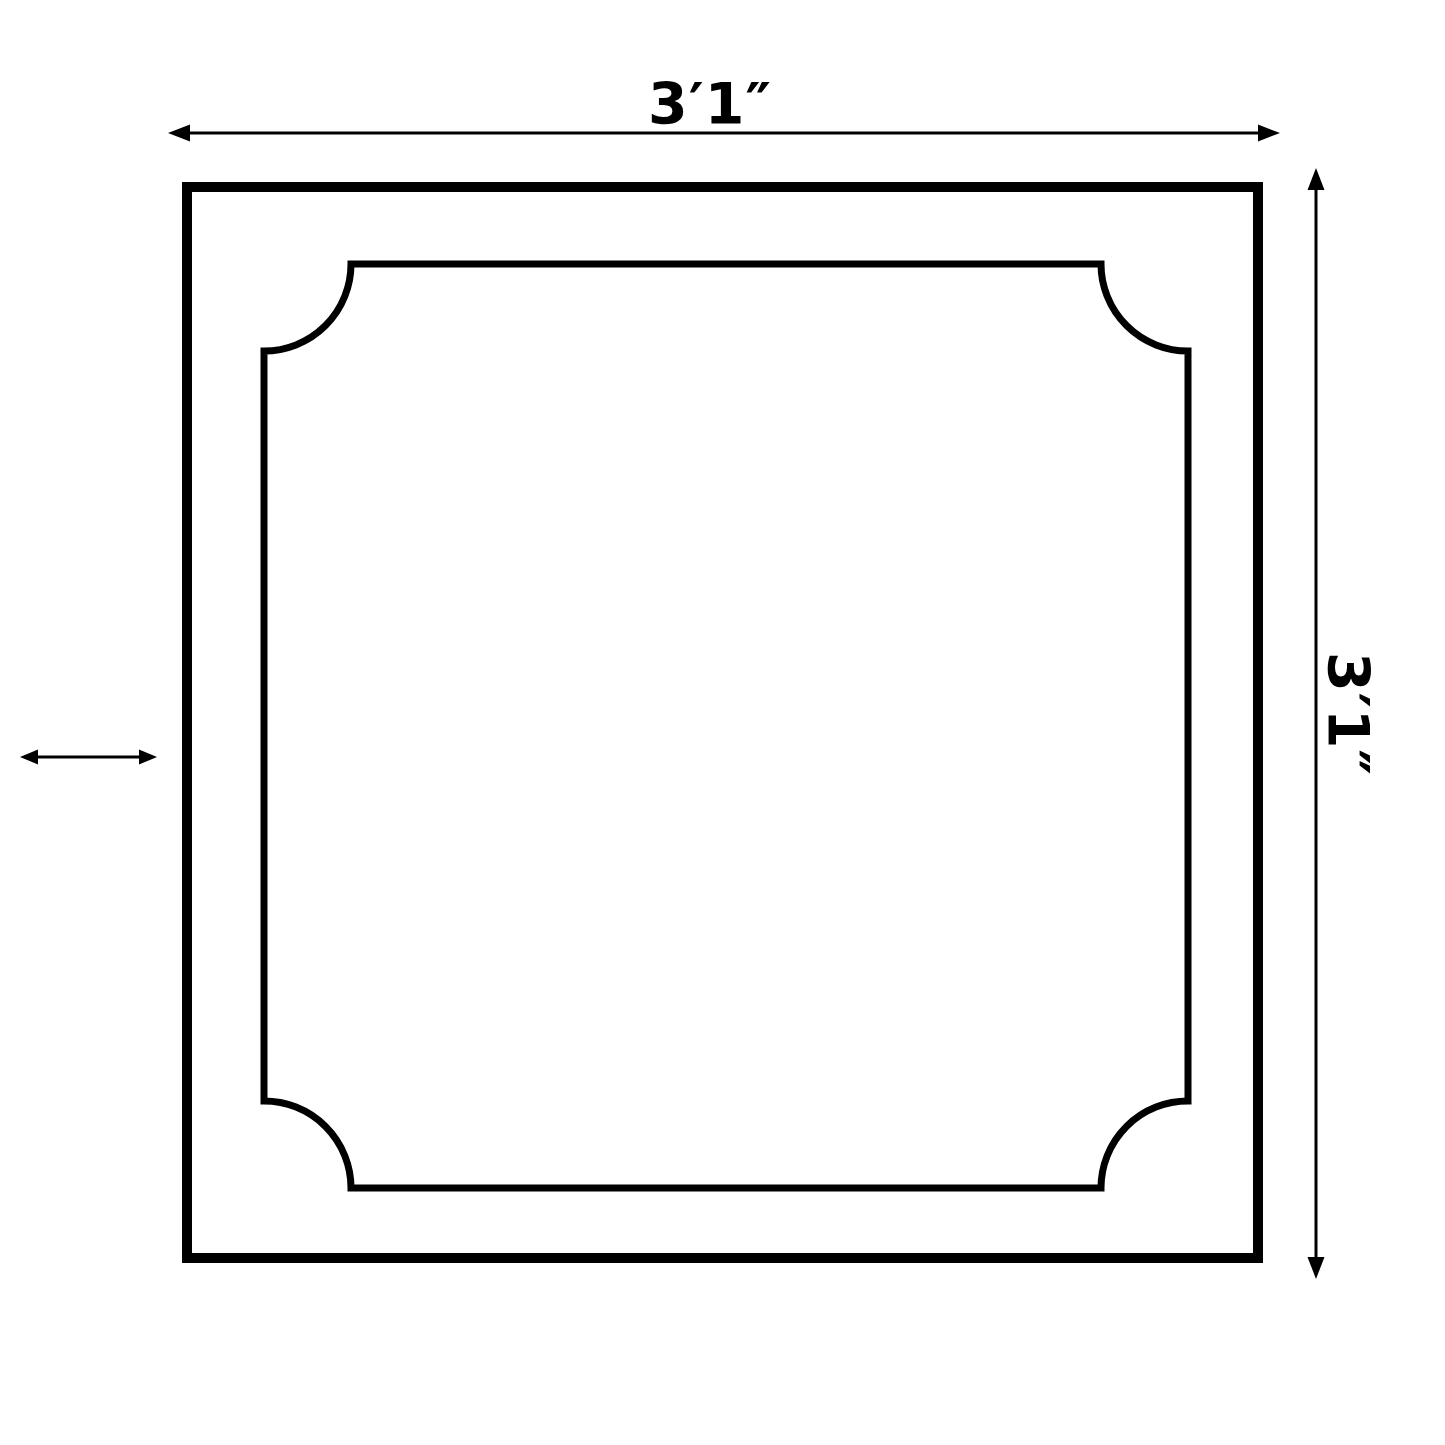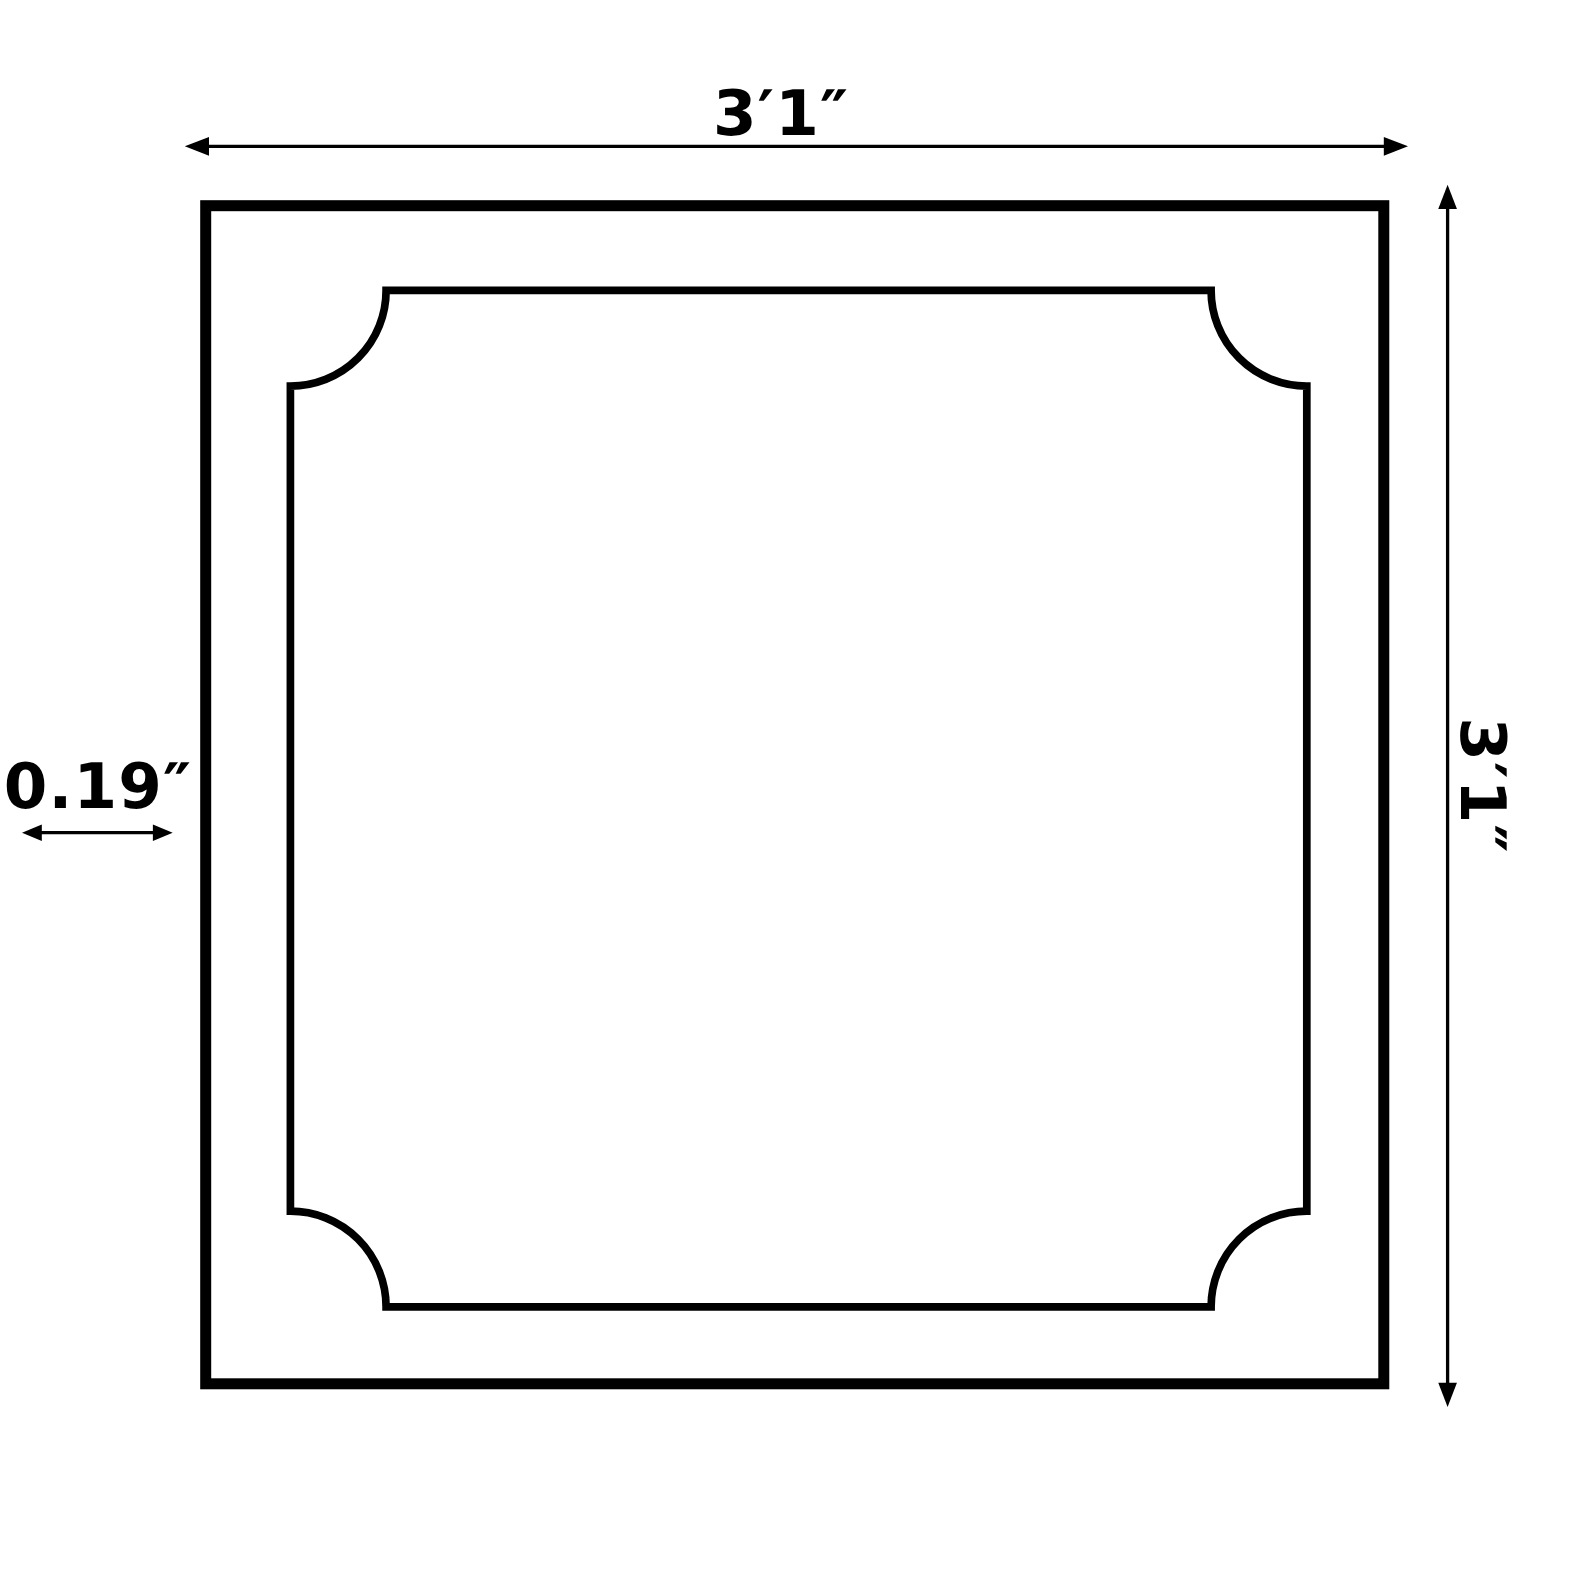--- a/index.html
+++ b/index.html
@@ -96,7 +96,6 @@
 
   <div class="dim-label right">3′1″</div>
 
-  <div class="dim-label left">0.19″</div>
 
 </div>
 

